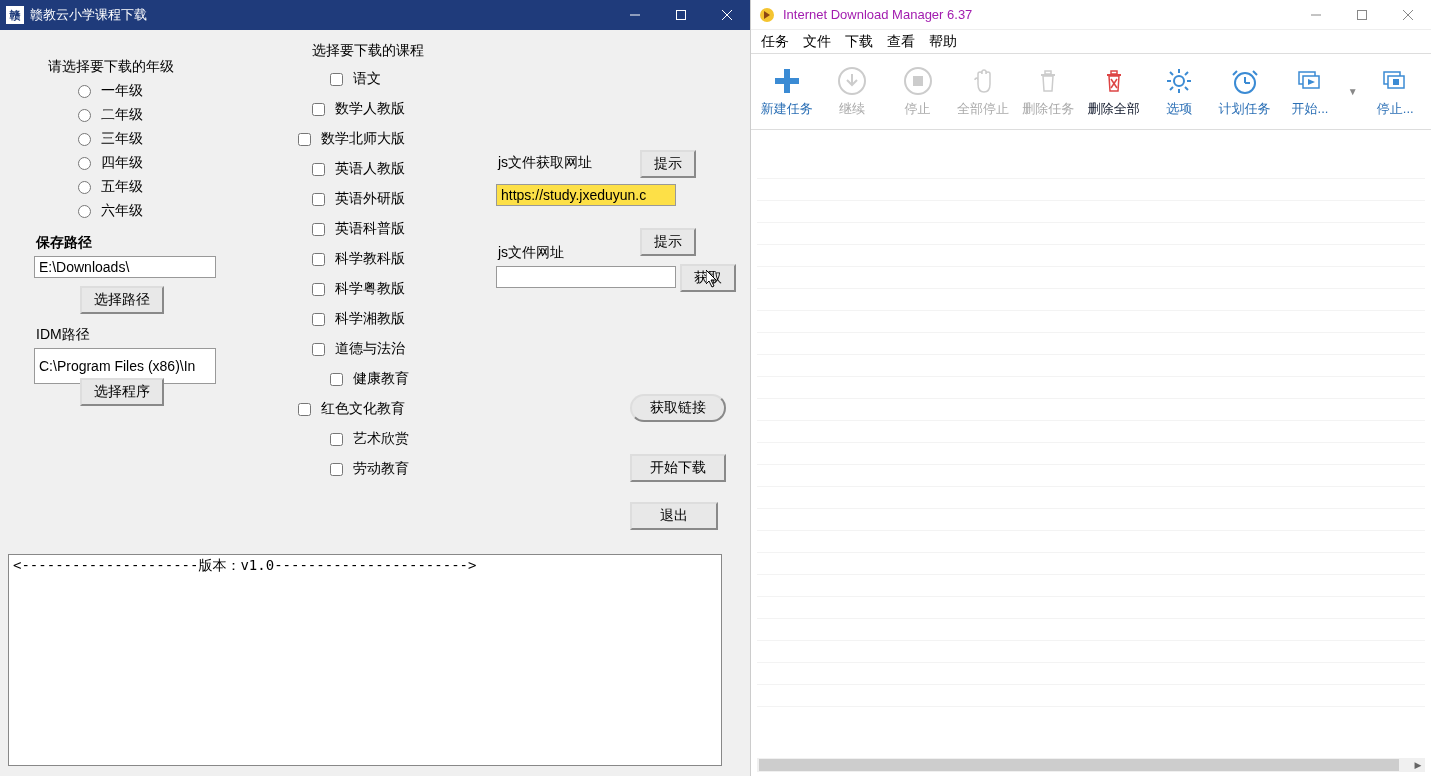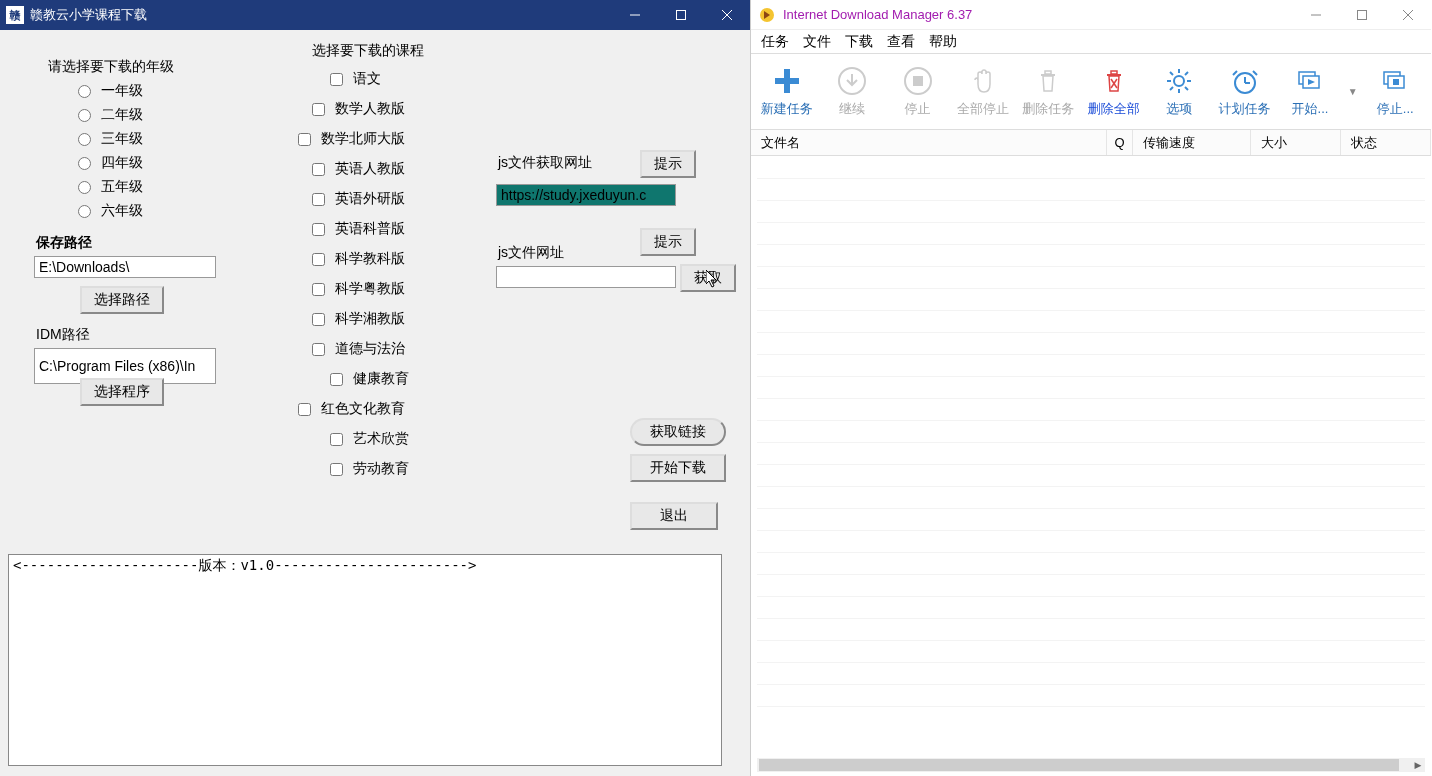--- a/index.html
+++ b/index.html
@@ -72,7 +72,7 @@
 .tbtn .ticon { width: 32px; height: 32px; display: flex; align-items: center; justify-content: center; }
 .tbtn.disabled { color: #aaa; }
 .tbtn.blue { color: #2b6fb5; }
-.tbtn.black { color: #1d4ed8; }
+.tbtn.black { color: #0f172a; }
 .tdropdown { width: 10px; color: #888; font-size: 10px; align-self: center; }
 
 .listheader { height: 26px; display: flex; border-bottom: 1px solid #ddd; background: #fbfbfb; font-size: 13px; }

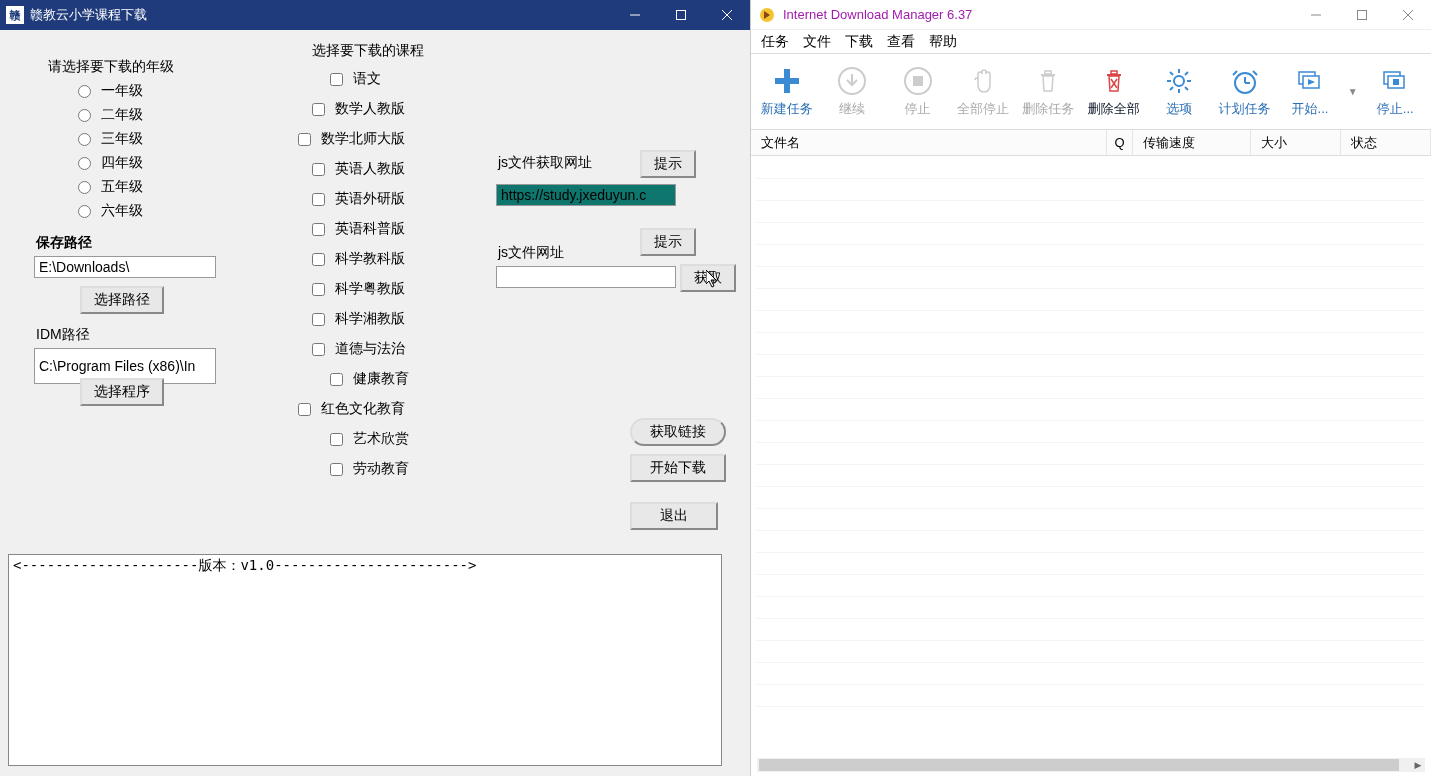--- a/index.html
+++ b/index.html
@@ -386,13 +386,6 @@
       </div>
     </div>
 
-    <div class="listheader">
-      <div class="col f">文件名</div>
-      <div class="col q">Q</div>
-      <div class="col s">传输速度</div>
-      <div class="col z">大小</div>
-      <div class="col t">状态</div>
-    </div>
 
     <div class="listbody">
       <div class="listrow"></div>

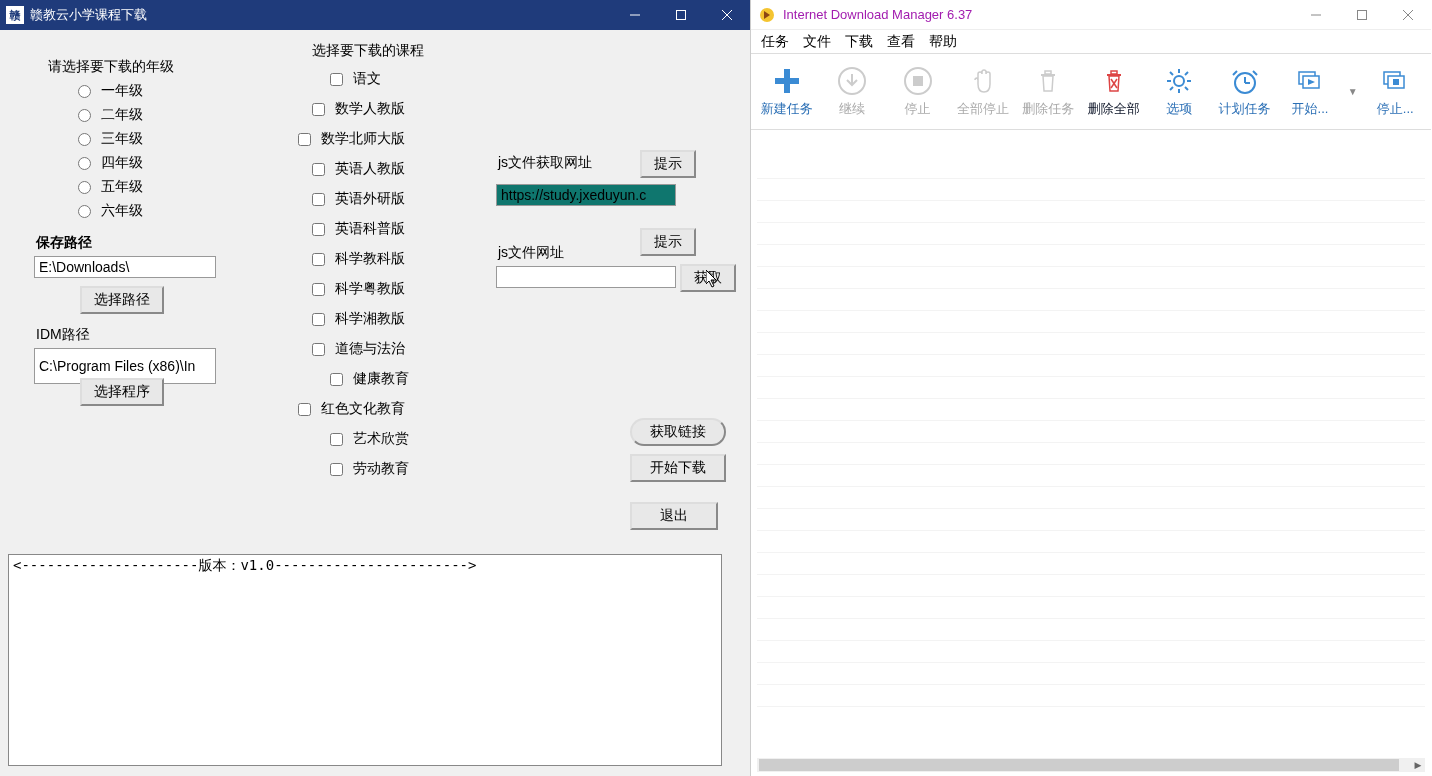--- a/index.html
+++ b/index.html
@@ -38,7 +38,7 @@
 
 .js-label1 { position: absolute; left: 498px; top: 124px; font-size: 14px; }
 .btn-tip1 { position: absolute; left: 640px; top: 120px; }
-.url-input1 { position: absolute; left: 496px; top: 154px; width: 180px; height: 22px; border: 1px solid #999; background: #0f766e; padding: 2px 4px; font-size: 14px; }
+.url-input1 { position: absolute; left: 496px; top: 154px; width: 180px; height: 22px; border: 1px solid #999; background: #fde047; padding: 2px 4px; font-size: 14px; }
 
 .js-label2 { position: absolute; left: 498px; top: 214px; font-size: 14px; }
 .btn-tip2 { position: absolute; left: 640px; top: 198px; }

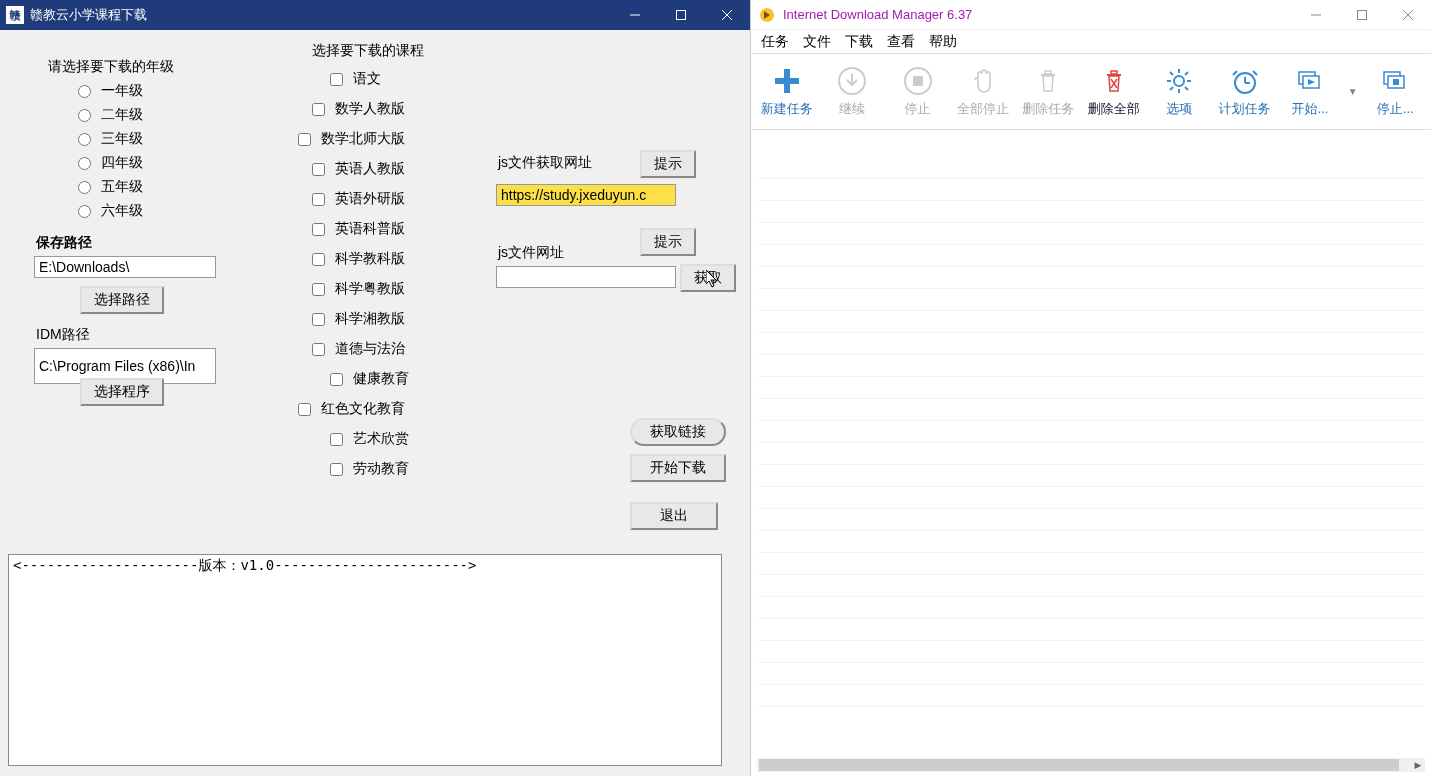--- a/index.html
+++ b/index.html
@@ -45,7 +45,7 @@
 .url-input2 { position: absolute; left: 496px; top: 236px; width: 180px; height: 22px; border: 1px solid #999; background: #fff; padding: 2px 4px; font-size: 14px; }
 .btn-fetch { position: absolute; left: 680px; top: 234px; }
 
-.btn-getlinks { position: absolute; left: 630px; top: 388px; border-radius: 14px; }
+.btn-getlinks { position: absolute; left: 630px; top: 364px; border-radius: 14px; }
 .btn-start { position: absolute; left: 630px; top: 424px; }
 .btn-exit { position: absolute; left: 630px; top: 472px; }
 

